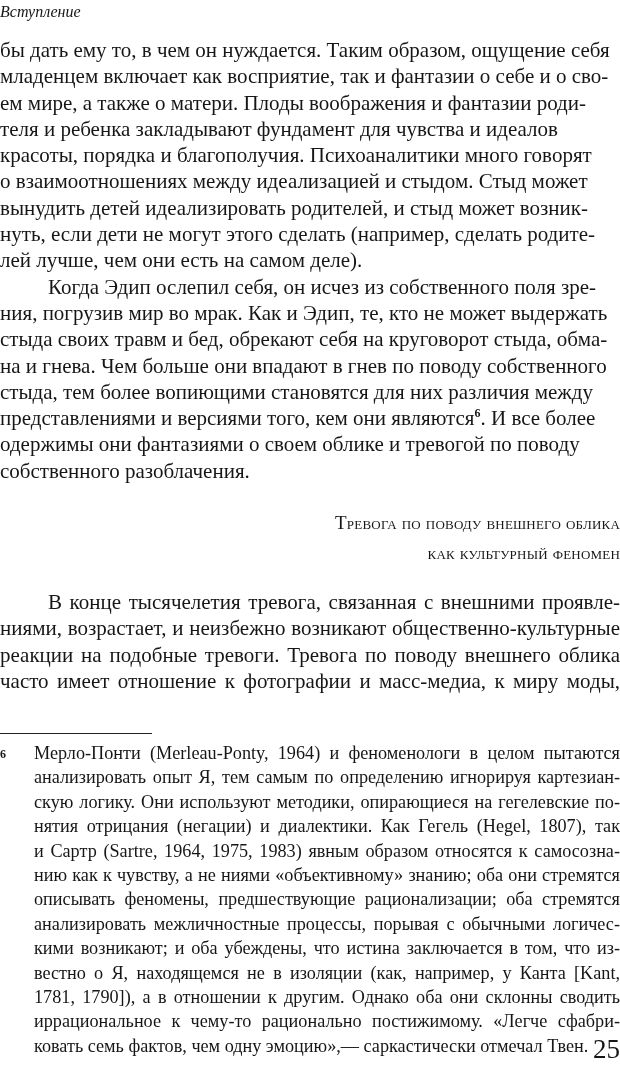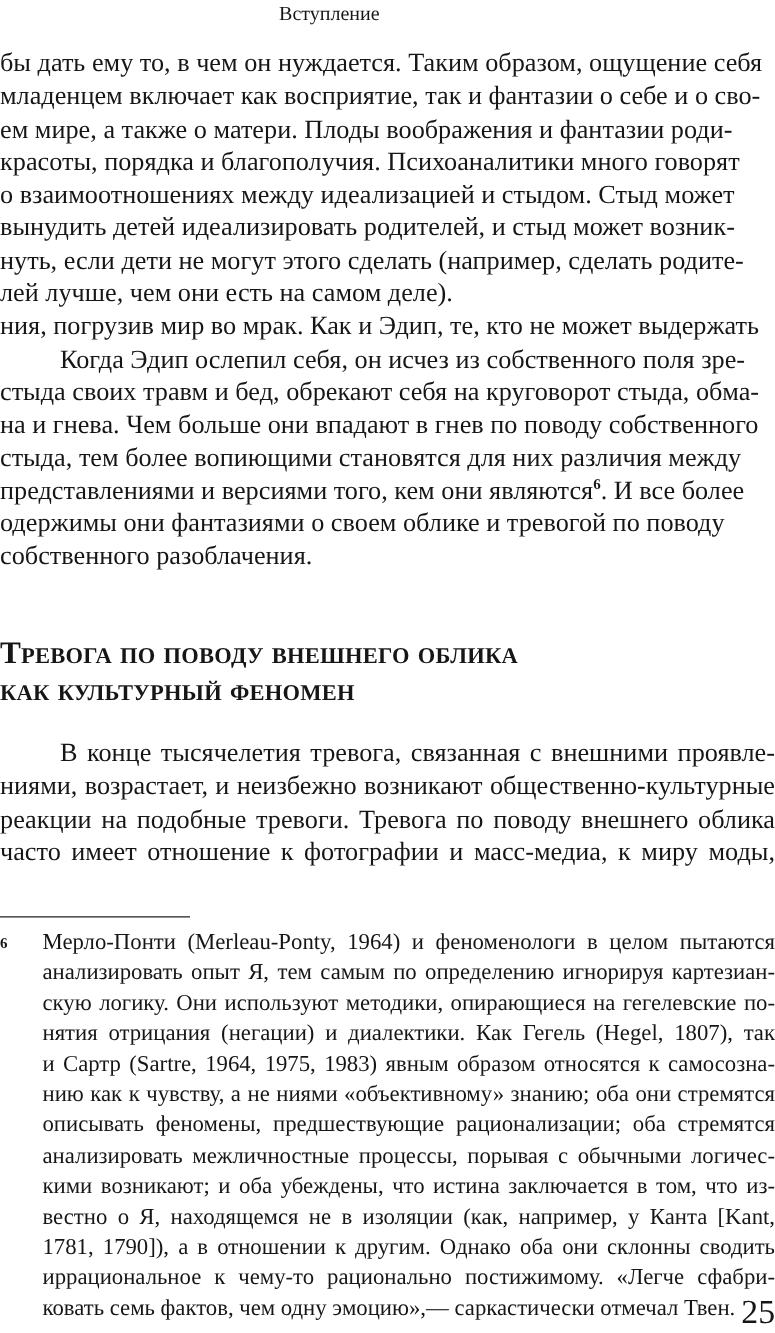--- a/index.html
+++ b/index.html
@@ -10,7 +10,7 @@
   }
   .running-head {
     position: absolute; top: 3px; left: 0; width: 527px;
-    text-align: center; font-size: 16px;
+    font-style: italic; font-size: 16px;
   }
   .body-text {
     position: absolute; left: 0; width: 556px; top: 37px;

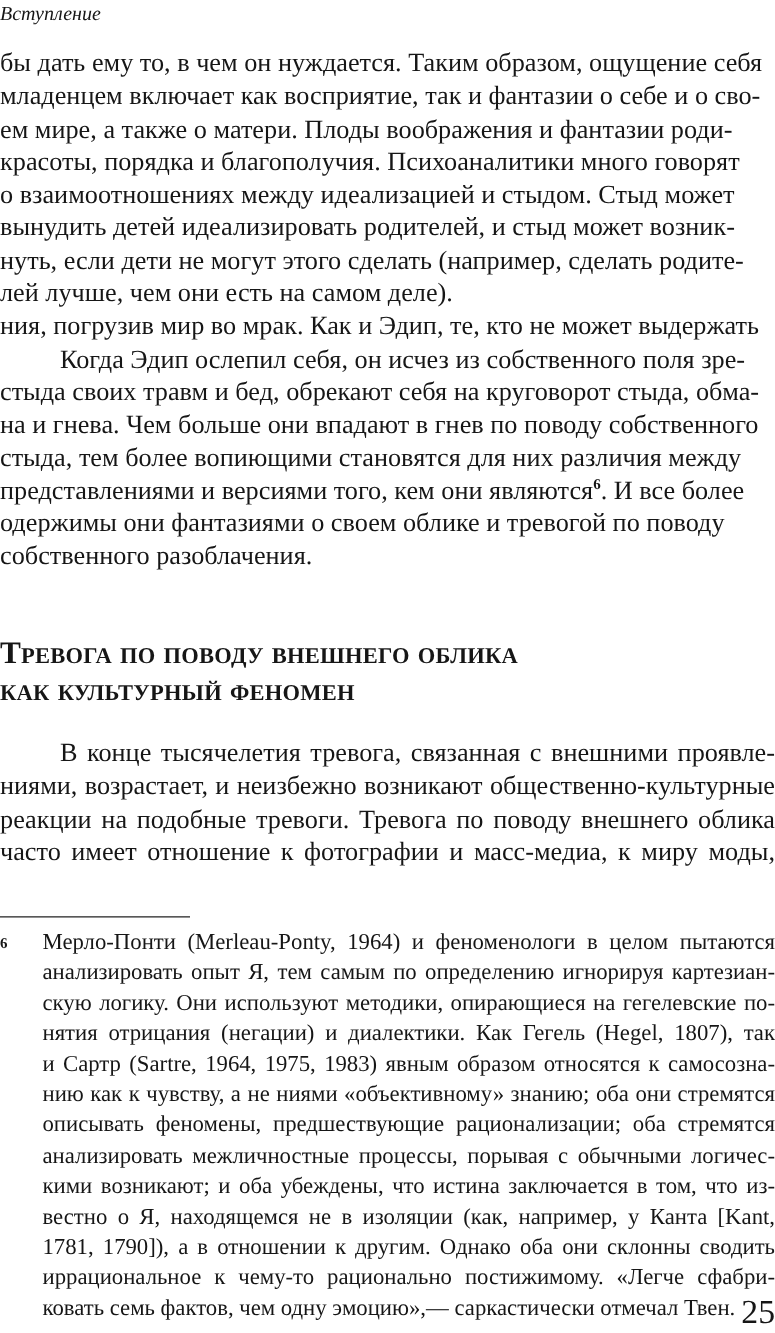--- a/index.html
+++ b/index.html
@@ -55,6 +55,7 @@
     <span class="line">бы дать ему то, в чем он нуждается. Таким образом, ощущение себя</span>
     <span class="line">младенцем включает как восприятие, так и фантазии о себе и о сво-</span>
     <span class="line">ем мире, а также о матери. Плоды воображения и фантазии роди-</span>
+    <span class="line">теля и ребенка закладывают фундамент для чувства и идеалов</span>
     <span class="line">красоты, порядка и благополучия. Психоаналитики много говорят</span>
     <span class="line">о взаимоотношениях между идеализацией и стыдом. Стыд может</span>
     <span class="line">вынудить детей идеализировать родителей, и стыд может возник-</span>

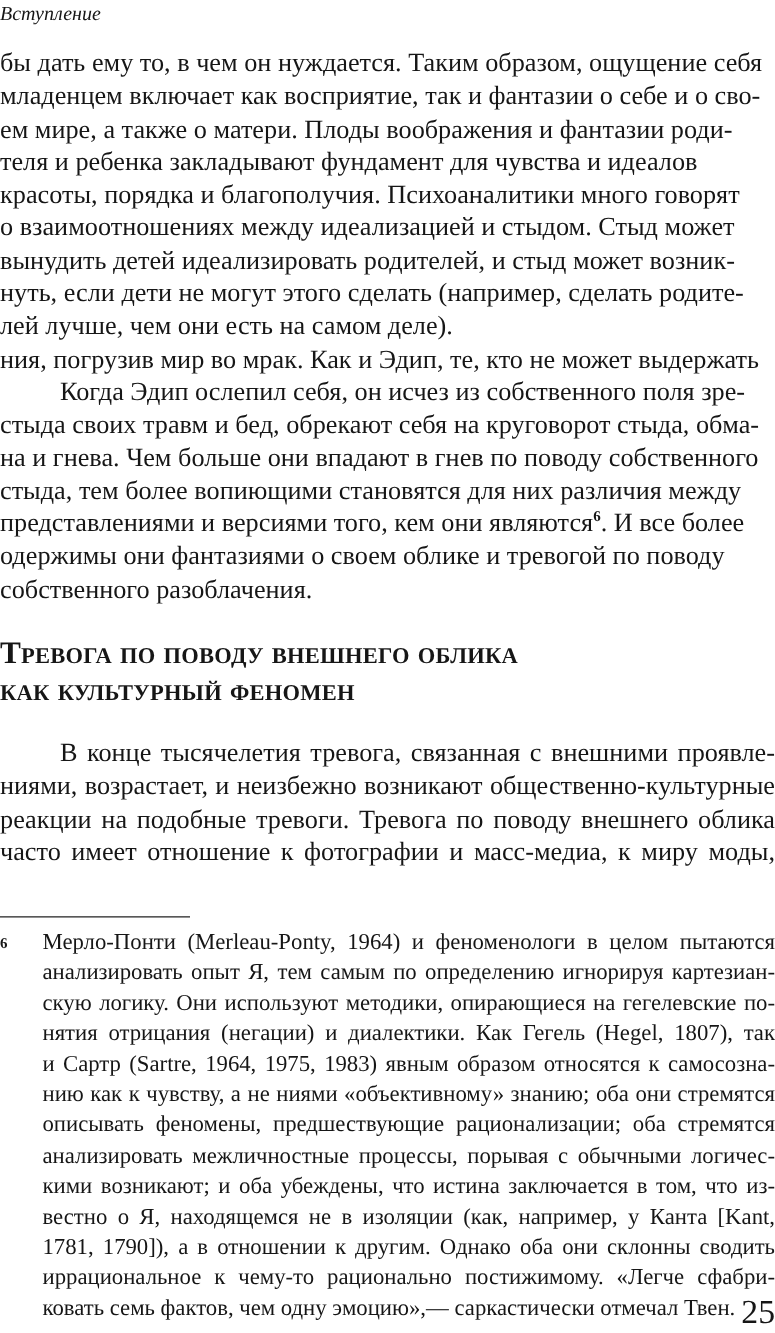--- a/index.html
+++ b/index.html
@@ -63,8 +63,8 @@
     <span class="line last">лей лучше, чем они есть на самом деле).</span>
   </div>
   <div>
+    <span class="line indent">Когда Эдип ослепил себя, он исчез из собственного поля зре-</span>
     <span class="line">ния, погрузив мир во мрак. Как и Эдип, те, кто не может выдержать</span>
-    <span class="line indent">Когда Эдип ослепил себя, он исчез из собственного поля зре-</span>
     <span class="line">стыда своих травм и бед, обрекают себя на круговорот стыда, обма-</span>
     <span class="line">на и гнева. Чем больше они впадают в гнев по поводу собственного</span>
     <span class="line">стыда, тем более вопиющими становятся для них различия между</span>

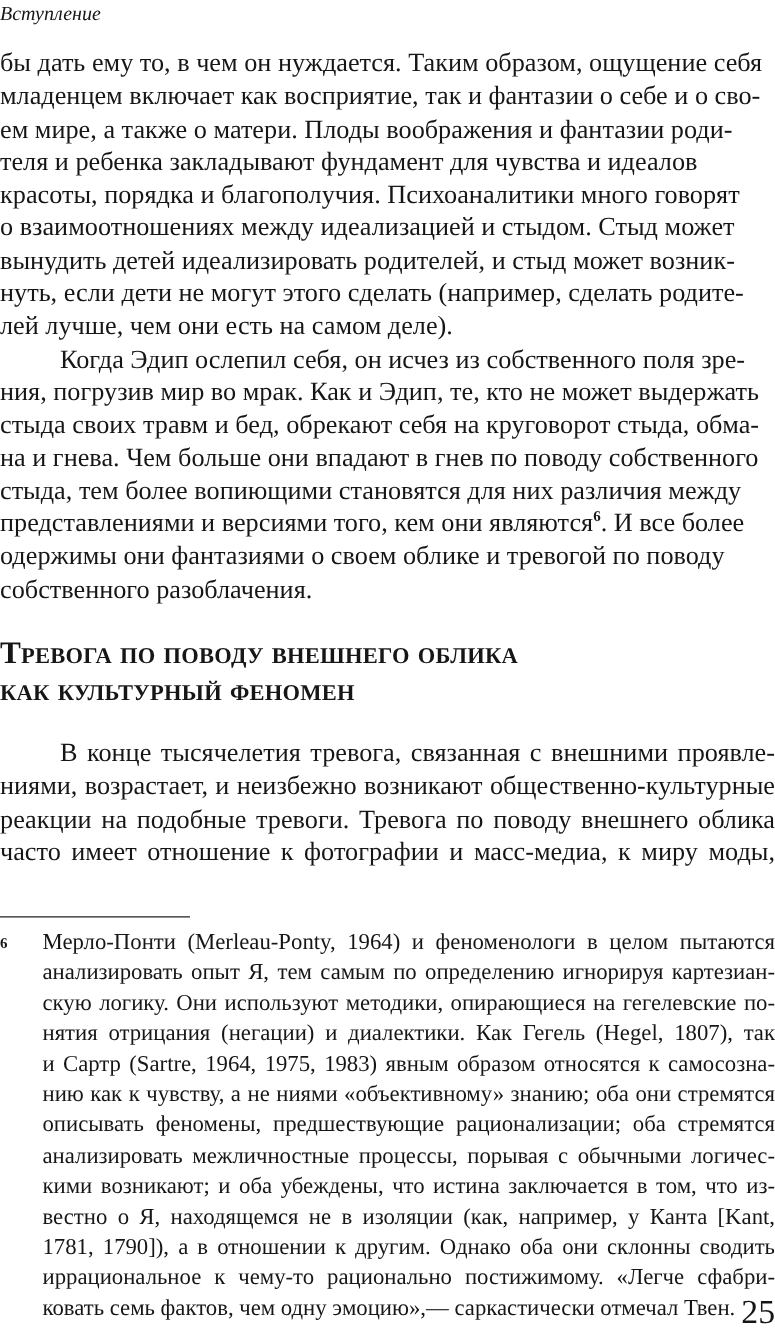--- a/index.html
+++ b/index.html
@@ -22,7 +22,7 @@
   sup.fn { font-size: 12px; vertical-align: 8px; line-height: 0; font-weight: bold; }
   .heading {
     position: absolute; left: 0; width: 620px; top: 508px;
-    text-align: left; font-weight: bold; font-size: 25px; line-height: 30px;
+    text-align: right; font-weight: normal; font-size: 19px; line-height: 30px;
     font-variant: small-caps; letter-spacing: 0.2px;
   }
   .body-text-2 {

